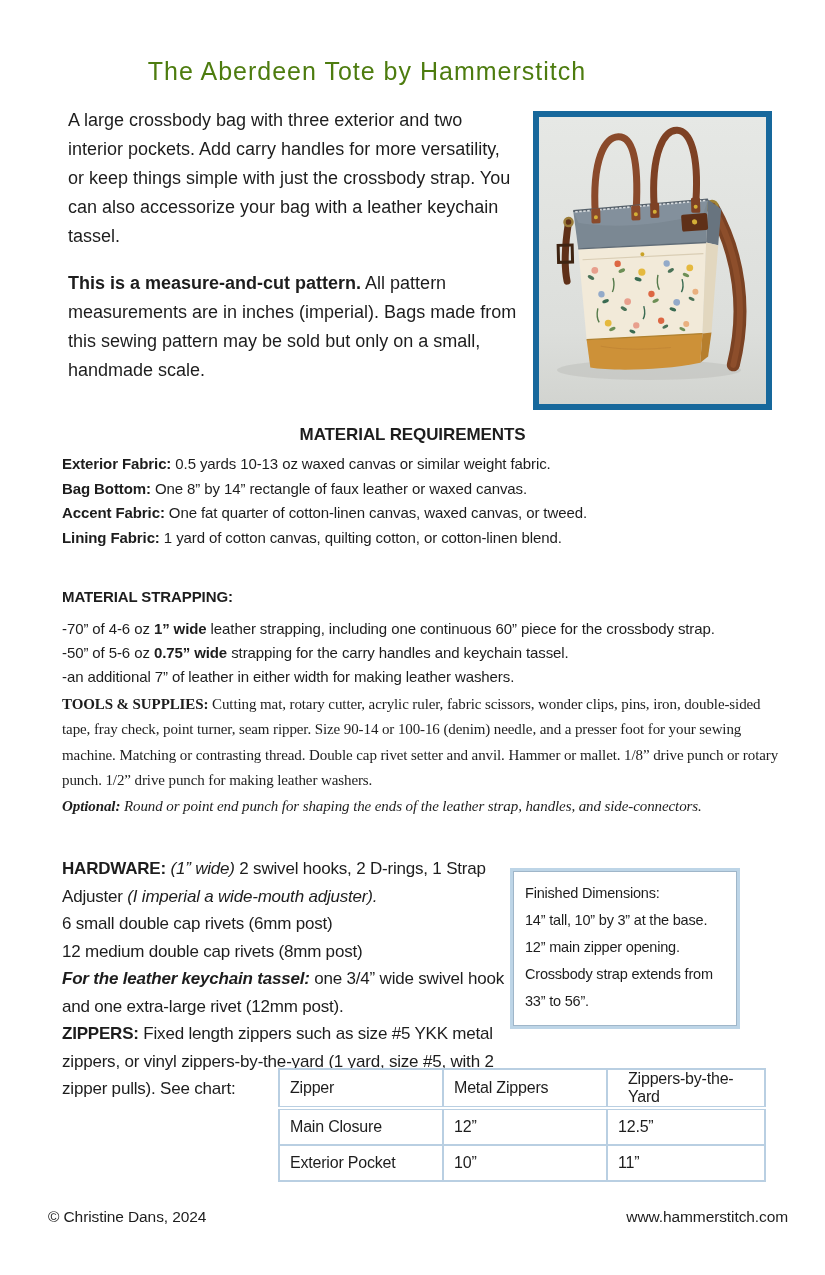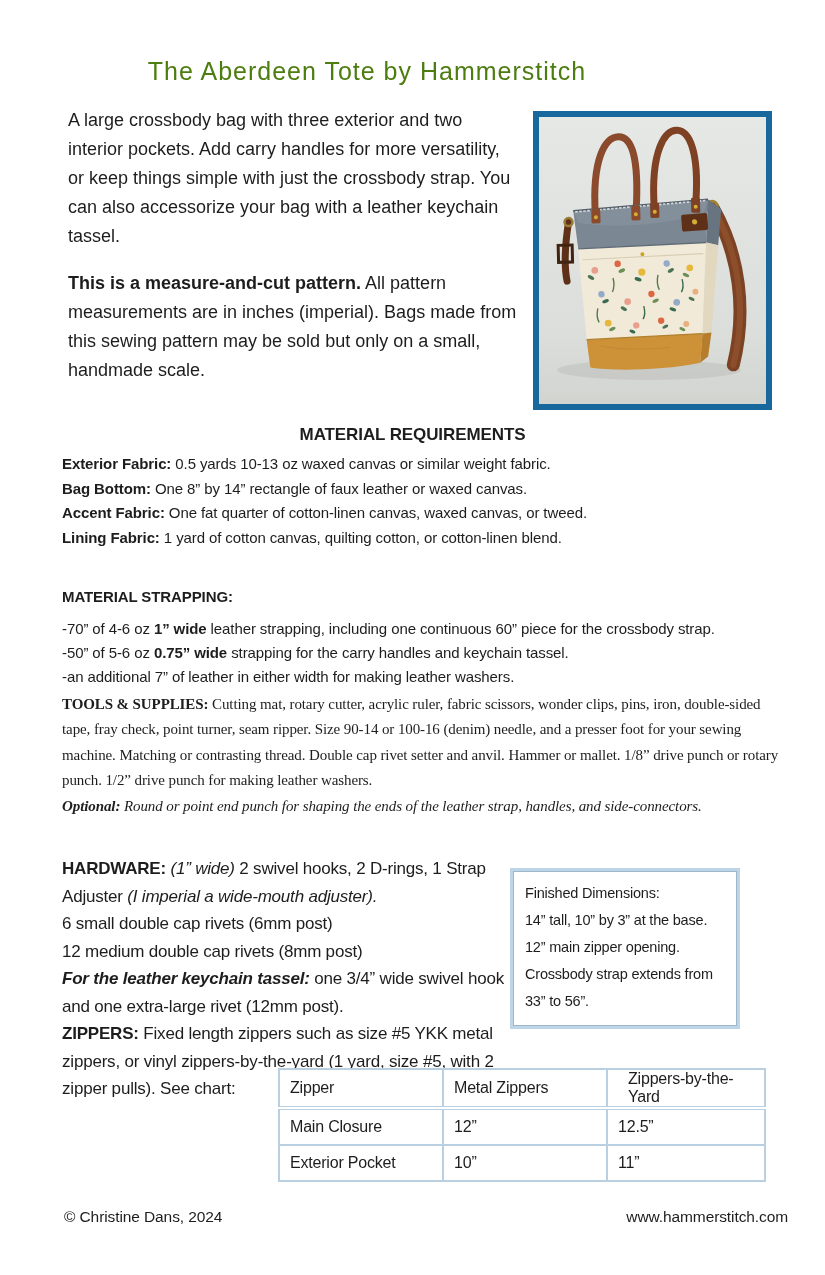--- a/index.html
+++ b/index.html
@@ -63,7 +63,7 @@
   .zip-table td.num{text-align:left;}
   
   .footer{position:absolute;left:48px;top:1208px;width:740px;font-size:15.5px;letter-spacing:-0.1px;}
-  .footer .left{float:left;margin-left:16px;}
+  .footer .left{float:left;}
   .footer .right{float:right;}
   b,strong{font-weight:bold;}
 </style>

